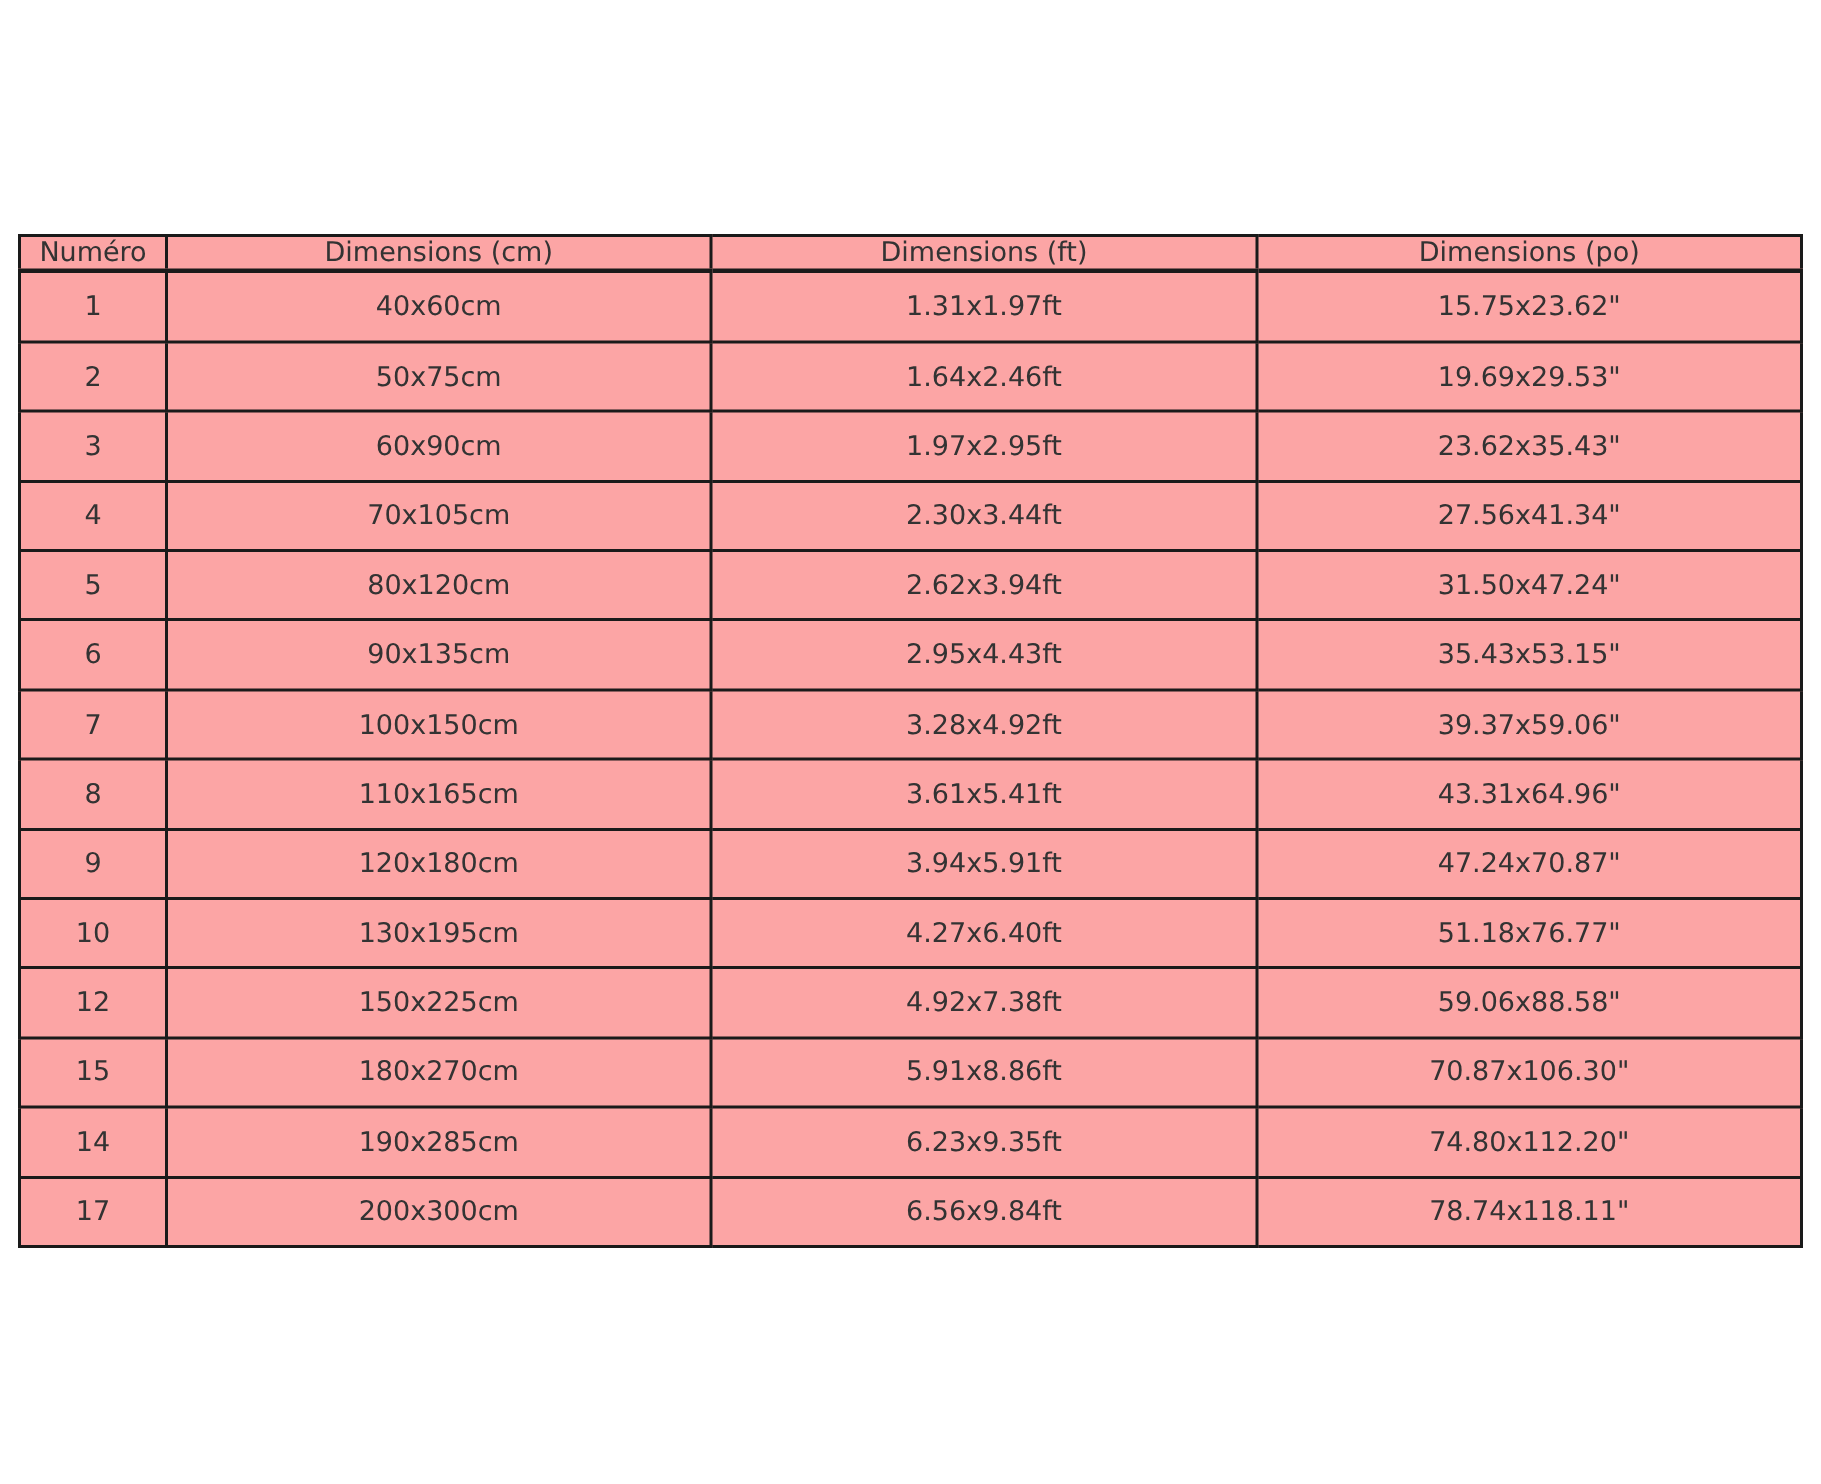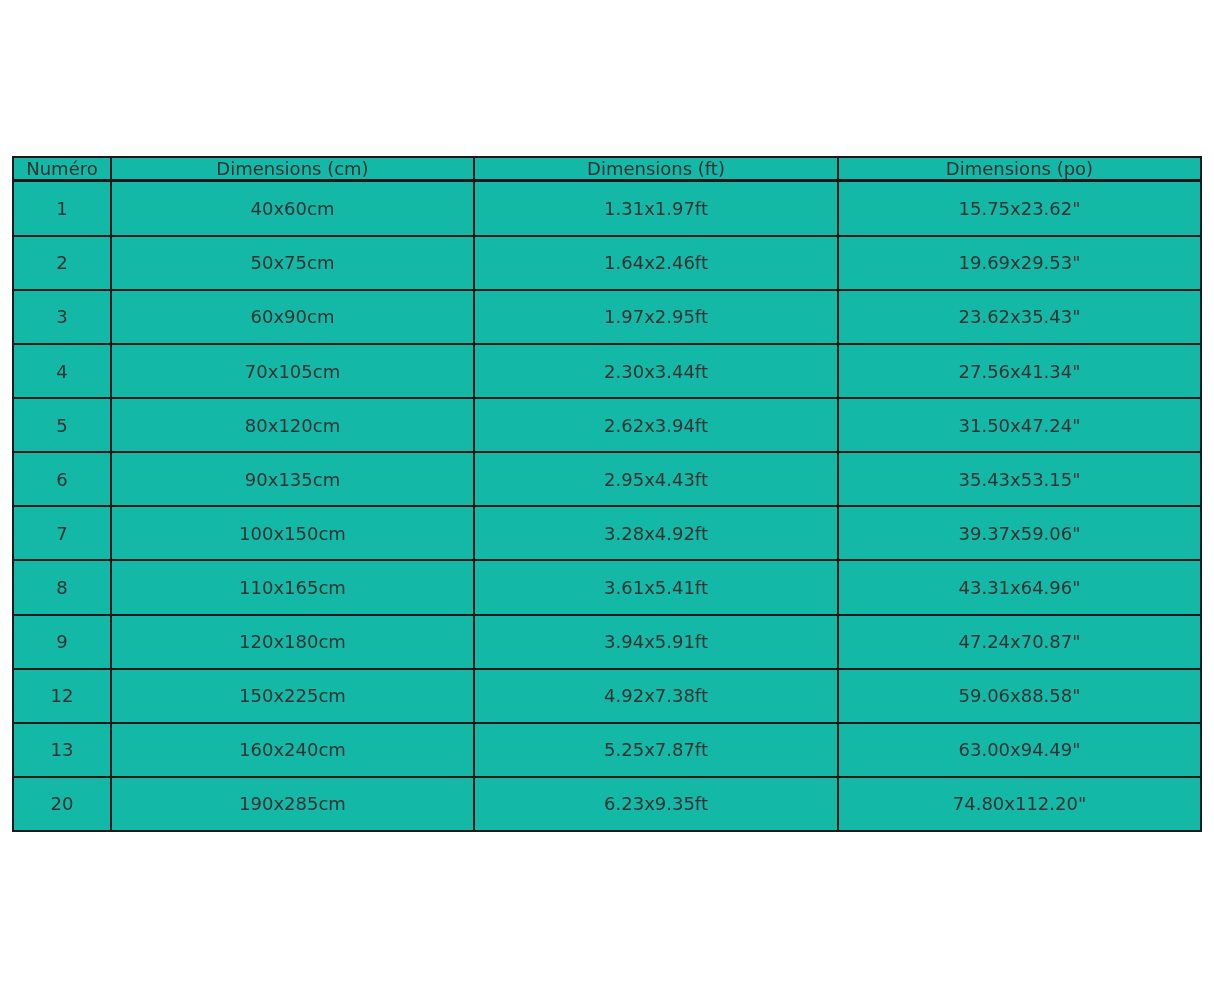--- a/index.html
+++ b/index.html
@@ -24,7 +24,7 @@
     height: 676px;
     border-collapse: collapse;
     table-layout: fixed;
-    background: #14b8a6;
+    background: #fca5a5;
   }
   table.dim-table th,
   table.dim-table td {

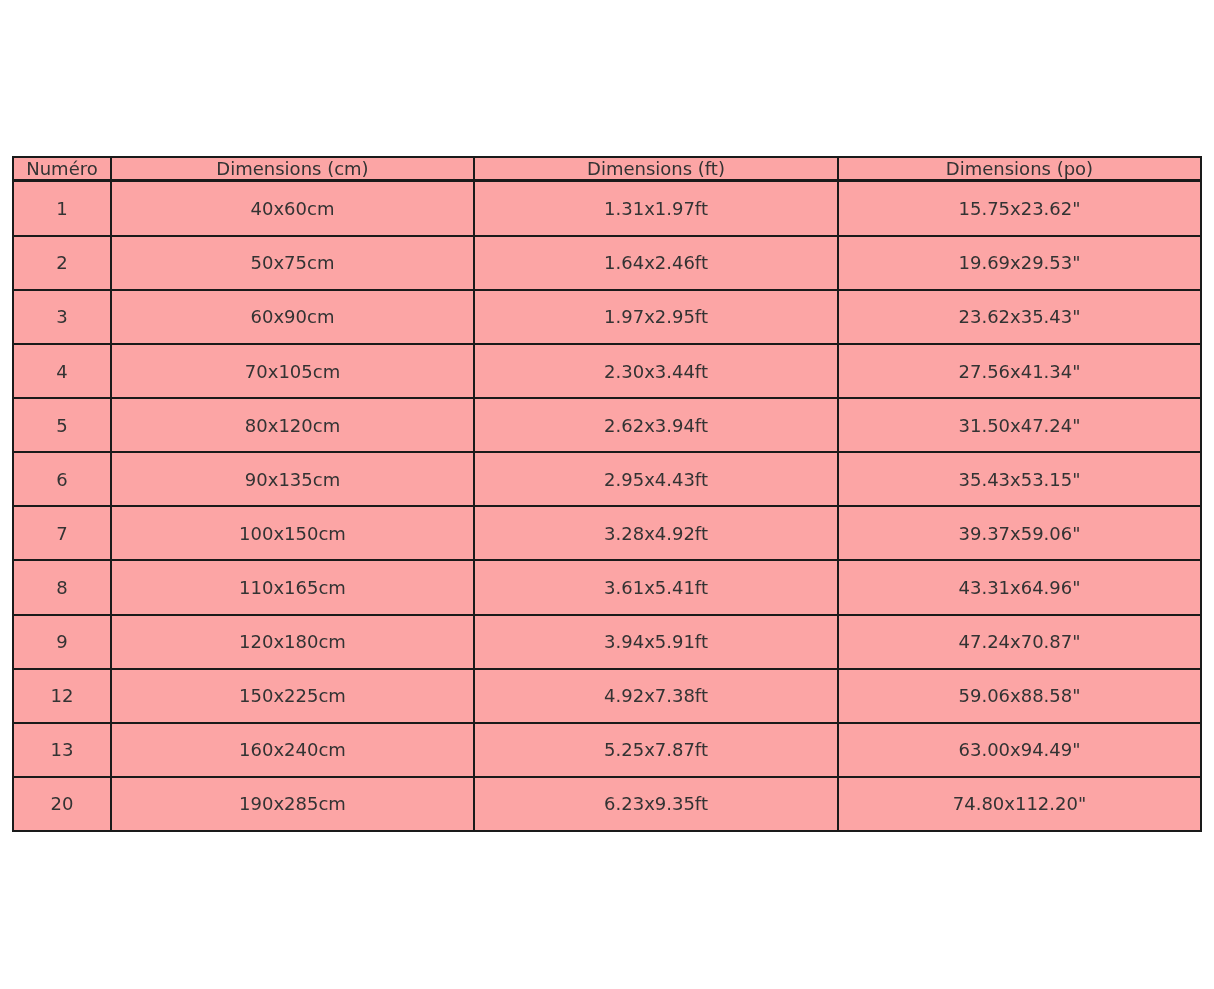--- a/index.html
+++ b/index.html
@@ -121,6 +121,12 @@
           <td>47.24x70.87"</td>
         </tr>
         <tr>
+          <td>10</td>
+          <td>130x195cm</td>
+          <td>4.27x6.40ft</td>
+          <td>51.18x76.77"</td>
+        </tr>
+        <tr>
           <td>12</td>
           <td>150x225cm</td>
           <td>4.92x7.38ft</td>

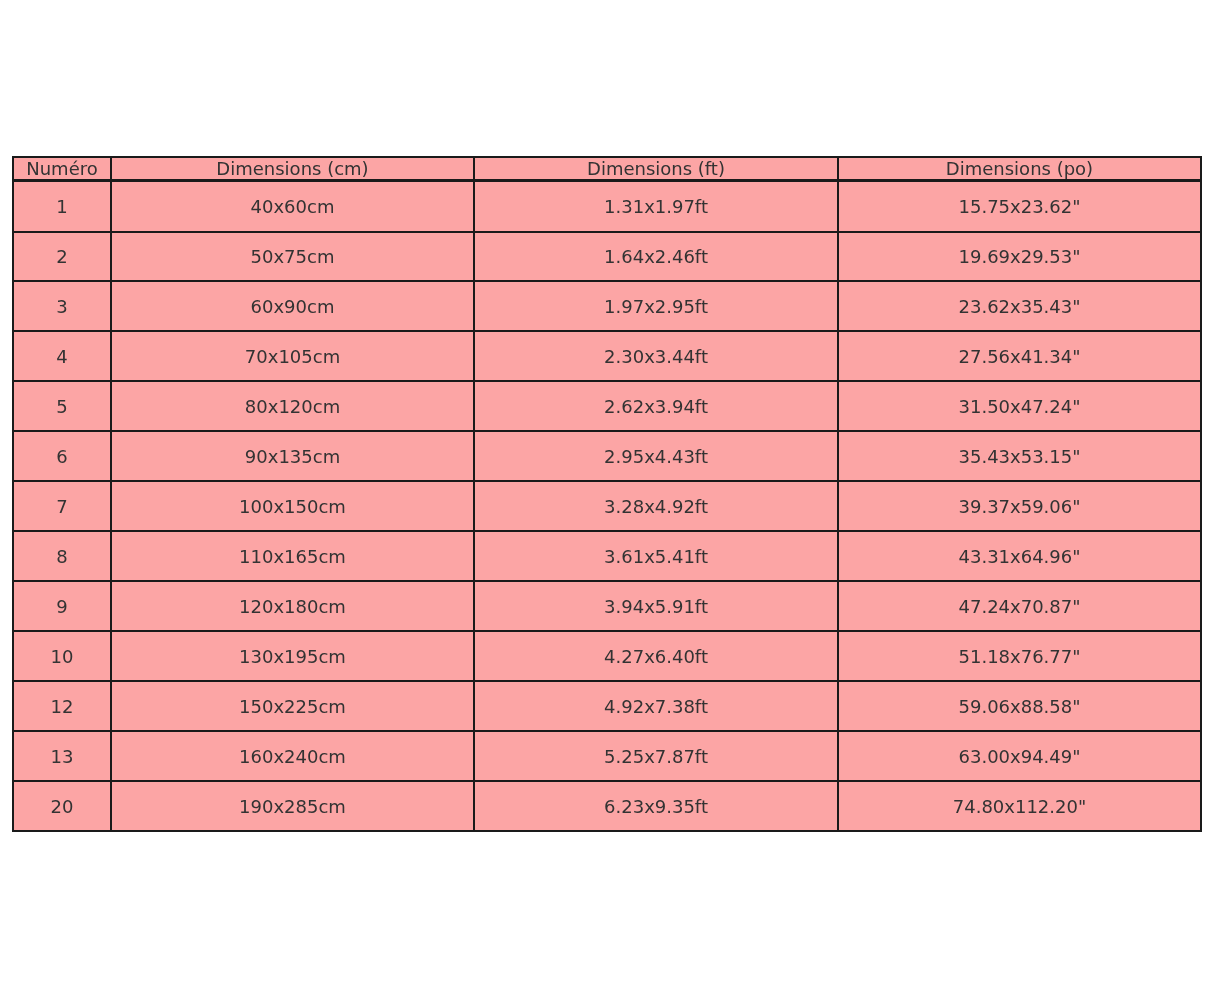--- a/index.html
+++ b/index.html
@@ -133,12 +133,6 @@
           <td>59.06x88.58"</td>
         </tr>
         <tr>
-          <td>13</td>
-          <td>160x240cm</td>
-          <td>5.25x7.87ft</td>
-          <td>63.00x94.49"</td>
-        </tr>
-        <tr>
           <td>20</td>
           <td>190x285cm</td>
           <td>6.23x9.35ft</td>

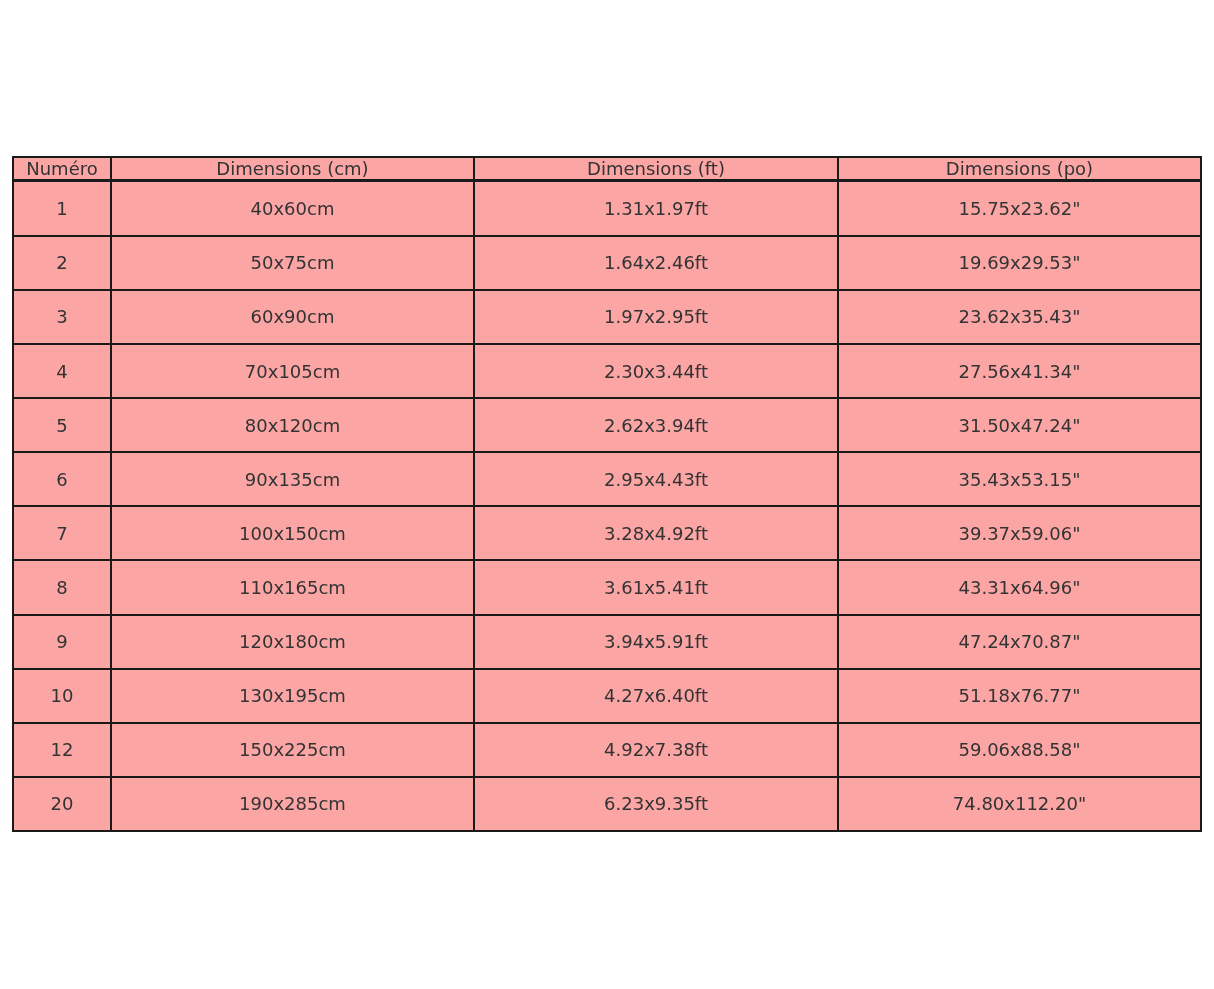--- a/index.html
+++ b/index.html
@@ -133,6 +133,12 @@
           <td>59.06x88.58"</td>
         </tr>
         <tr>
+          <td>15</td>
+          <td>180x270cm</td>
+          <td>5.91x8.86ft</td>
+          <td>70.87x106.30"</td>
+        </tr>
+        <tr>
           <td>20</td>
           <td>190x285cm</td>
           <td>6.23x9.35ft</td>

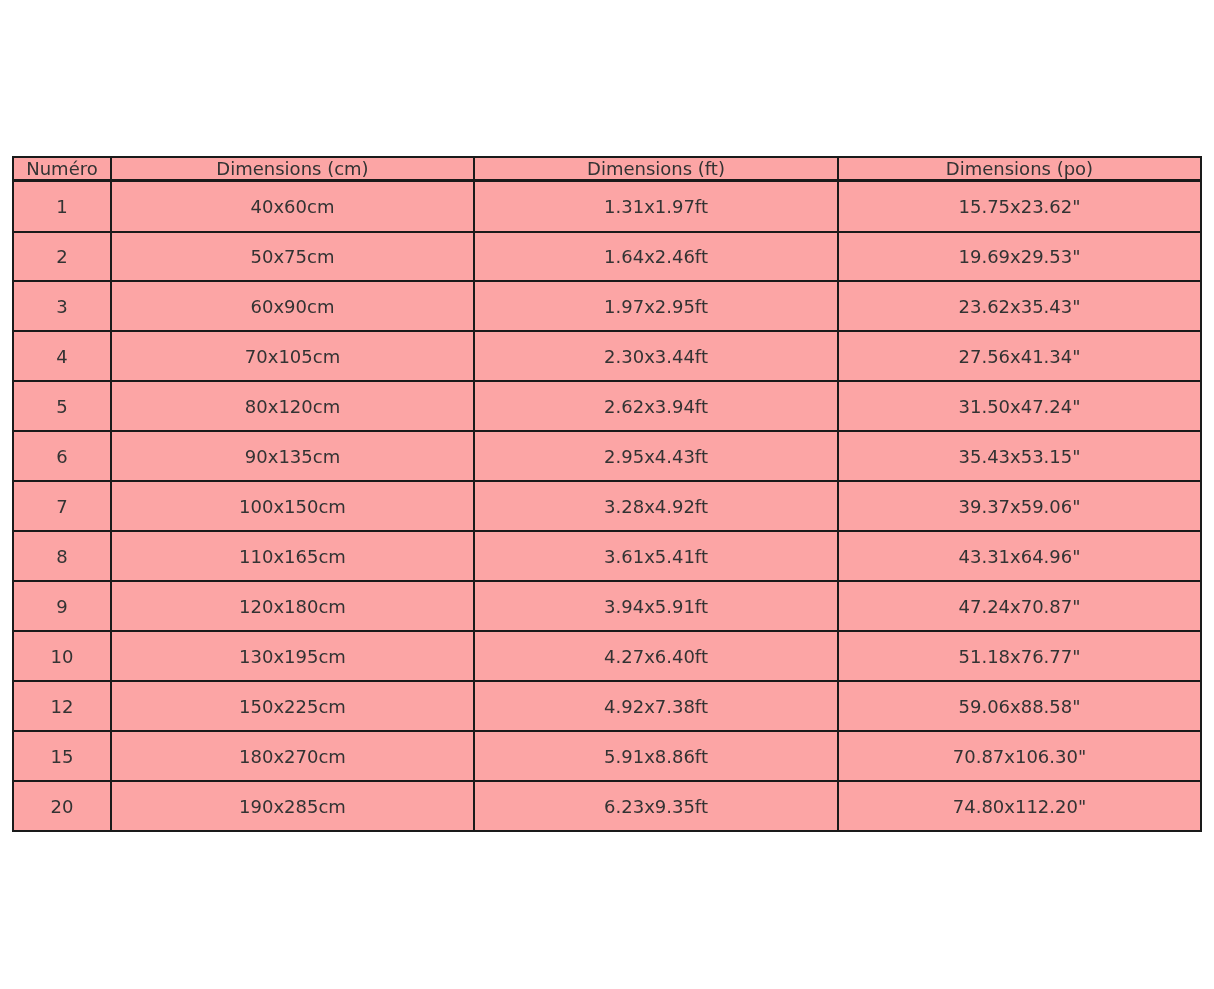--- a/index.html
+++ b/index.html
@@ -139,7 +139,7 @@
           <td>70.87x106.30"</td>
         </tr>
         <tr>
-          <td>20</td>
+          <td>14</td>
           <td>190x285cm</td>
           <td>6.23x9.35ft</td>
           <td>74.80x112.20"</td>

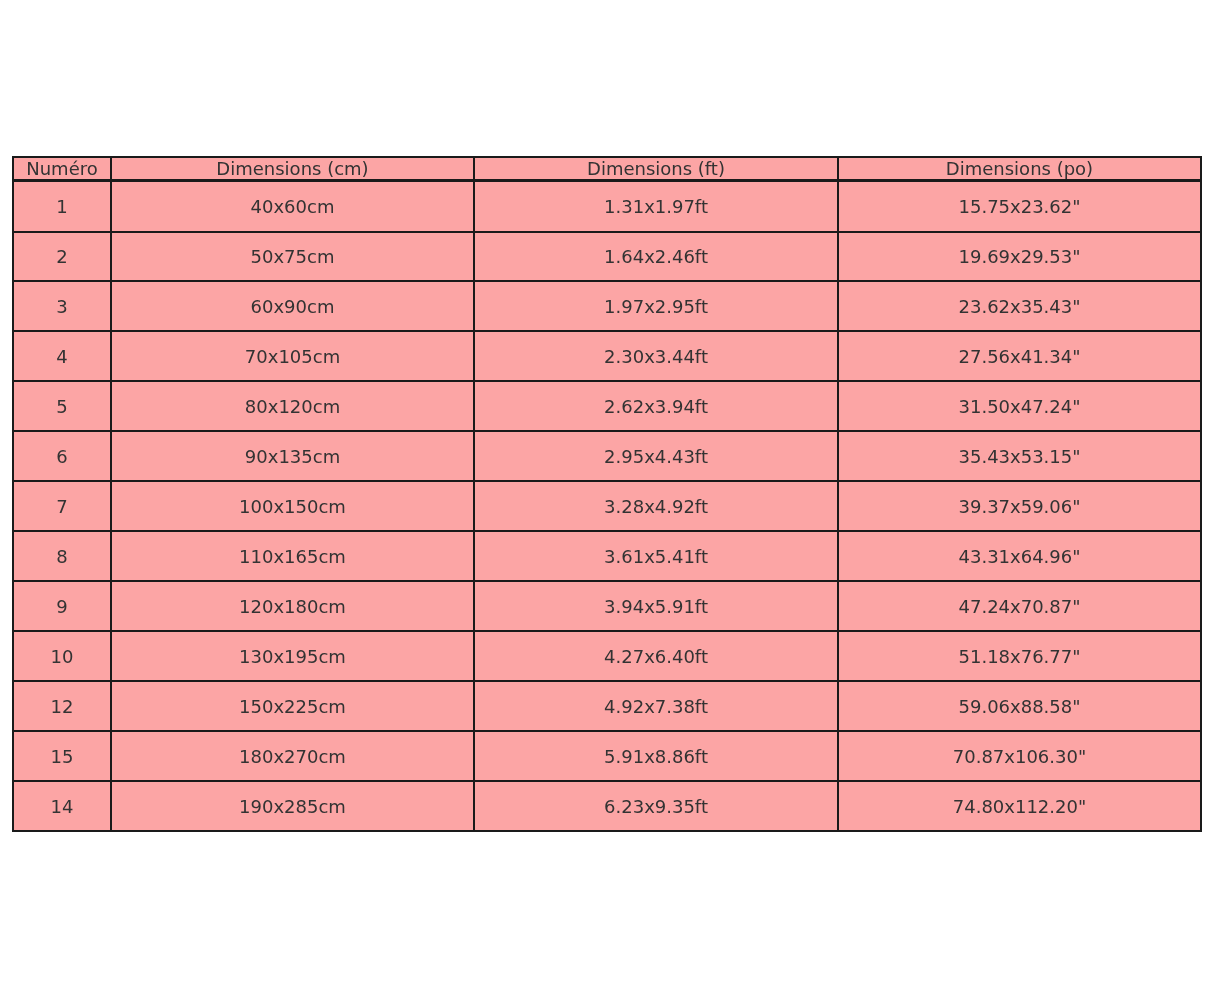--- a/index.html
+++ b/index.html
@@ -144,6 +144,12 @@
           <td>6.23x9.35ft</td>
           <td>74.80x112.20"</td>
         </tr>
+        <tr>
+          <td>17</td>
+          <td>200x300cm</td>
+          <td>6.56x9.84ft</td>
+          <td>78.74x118.11"</td>
+        </tr>
       </tbody>
   </table>
 </div>

